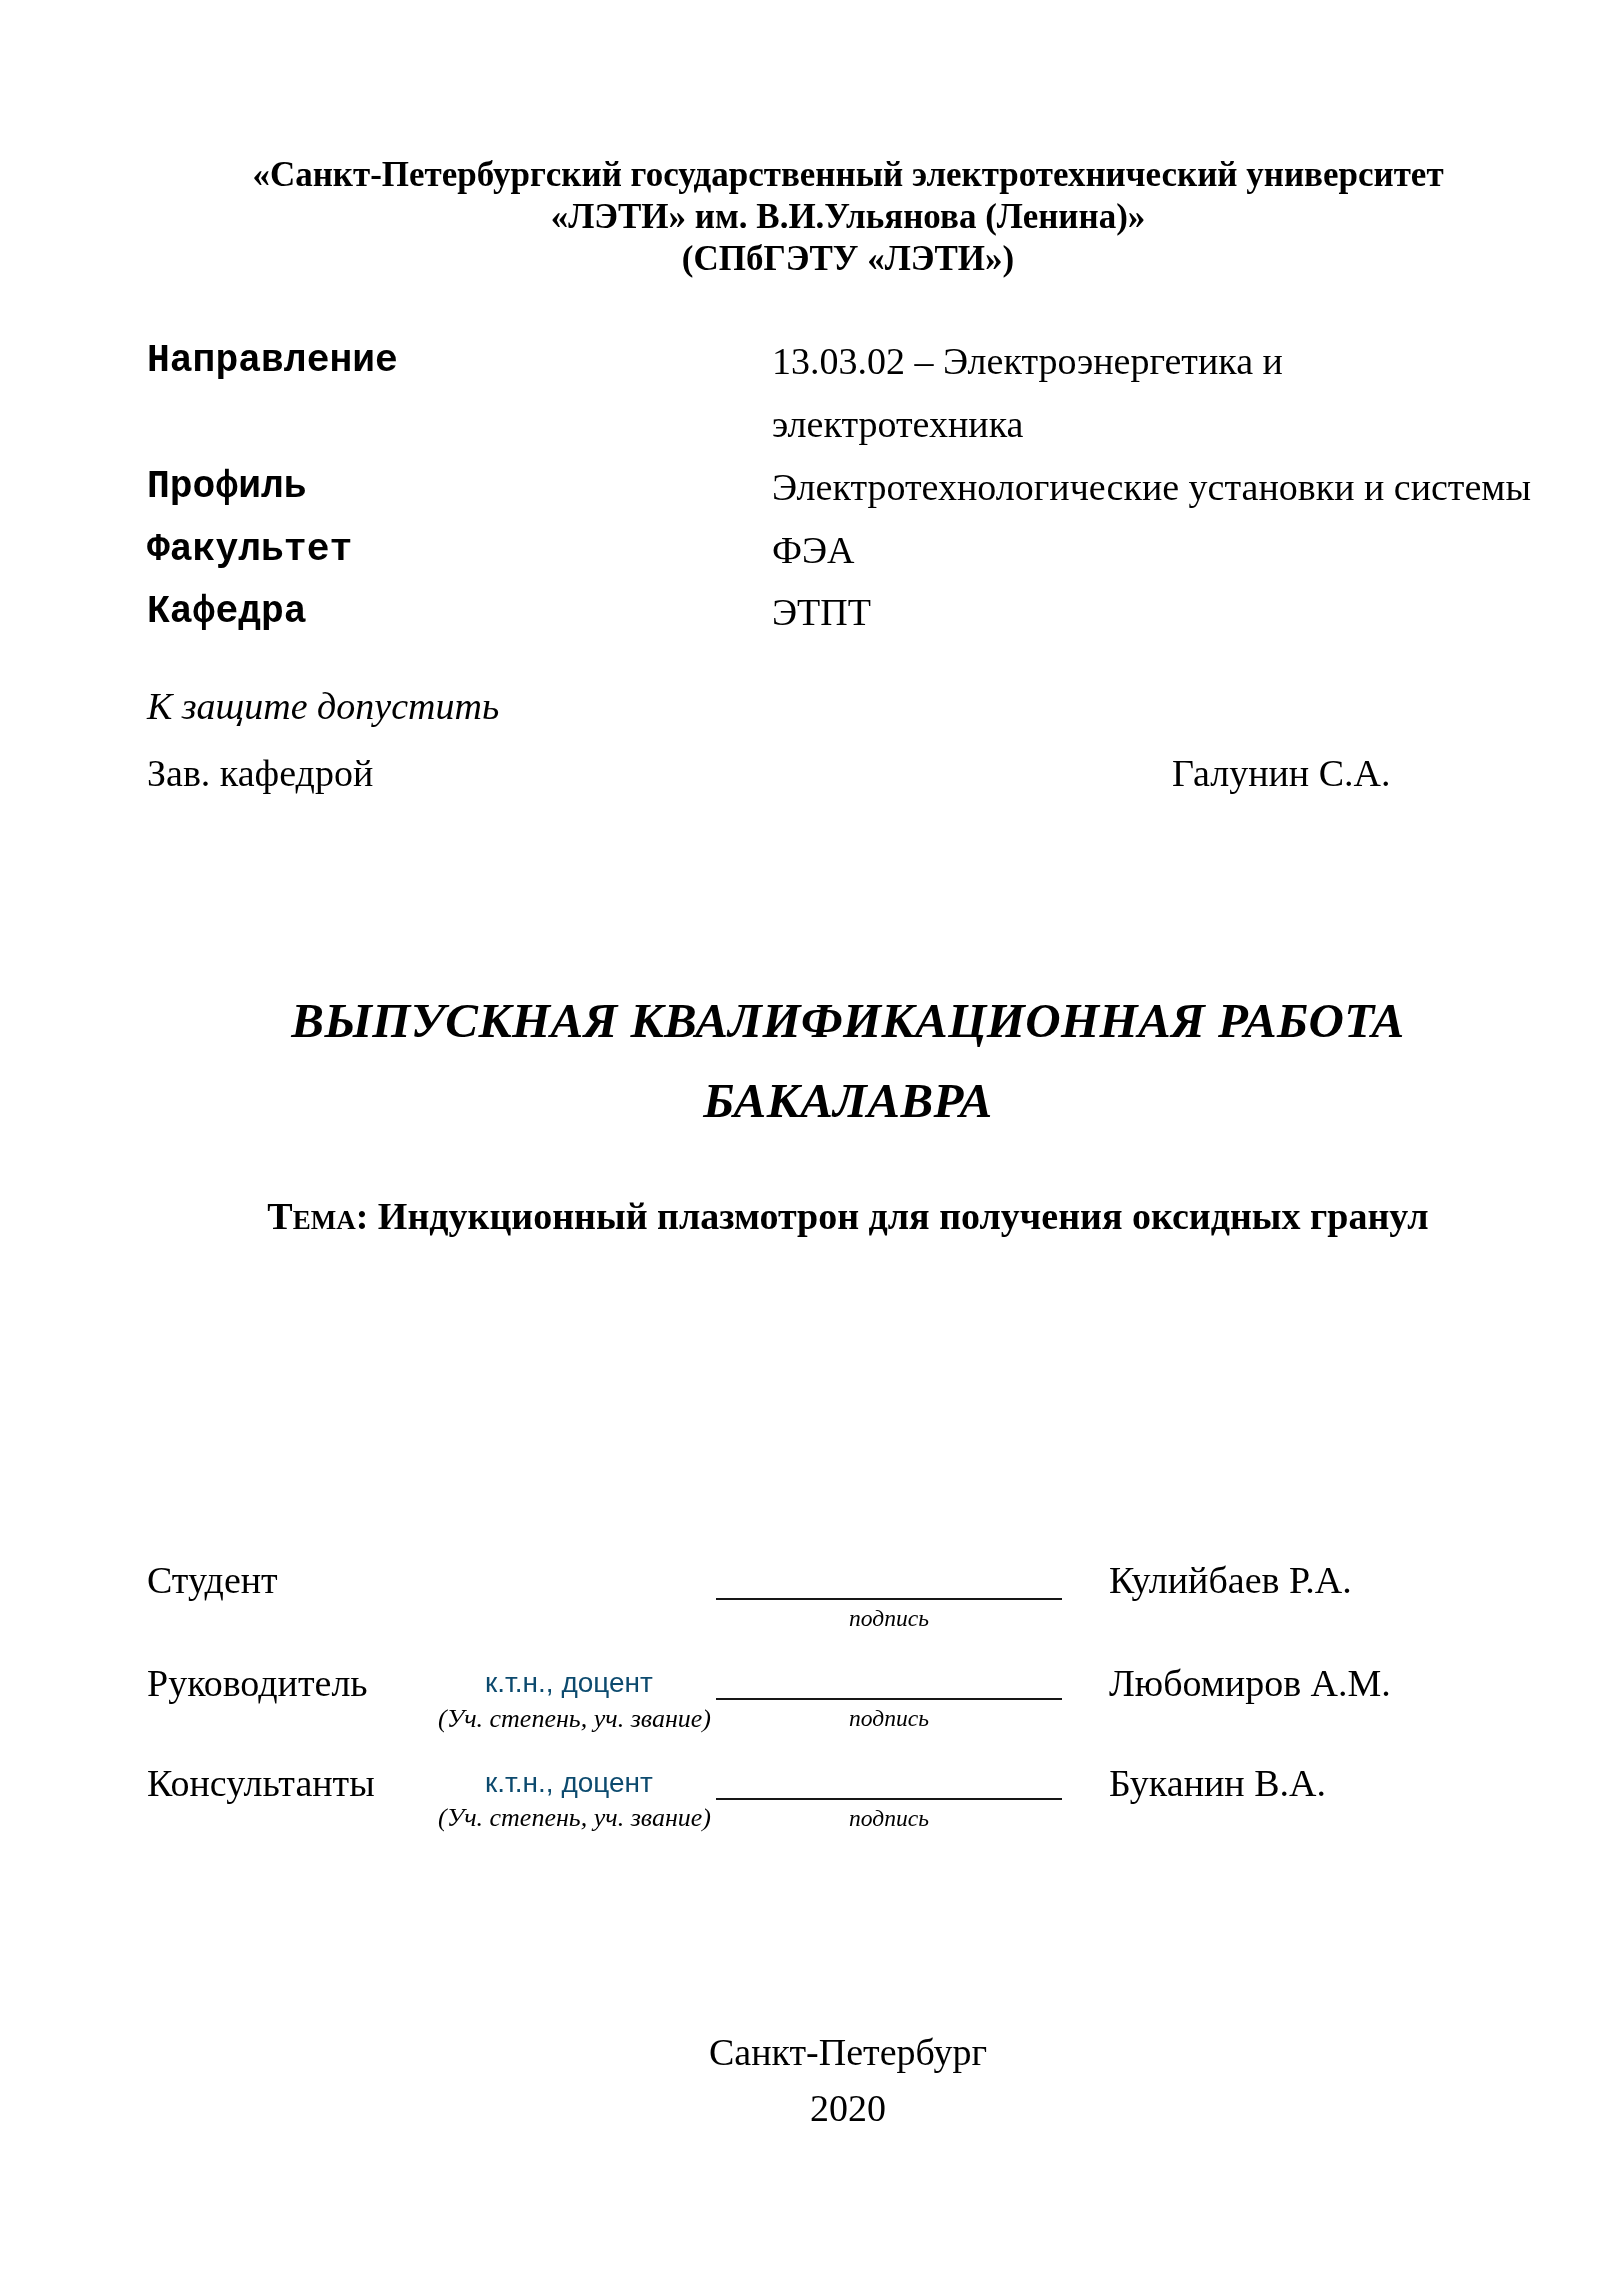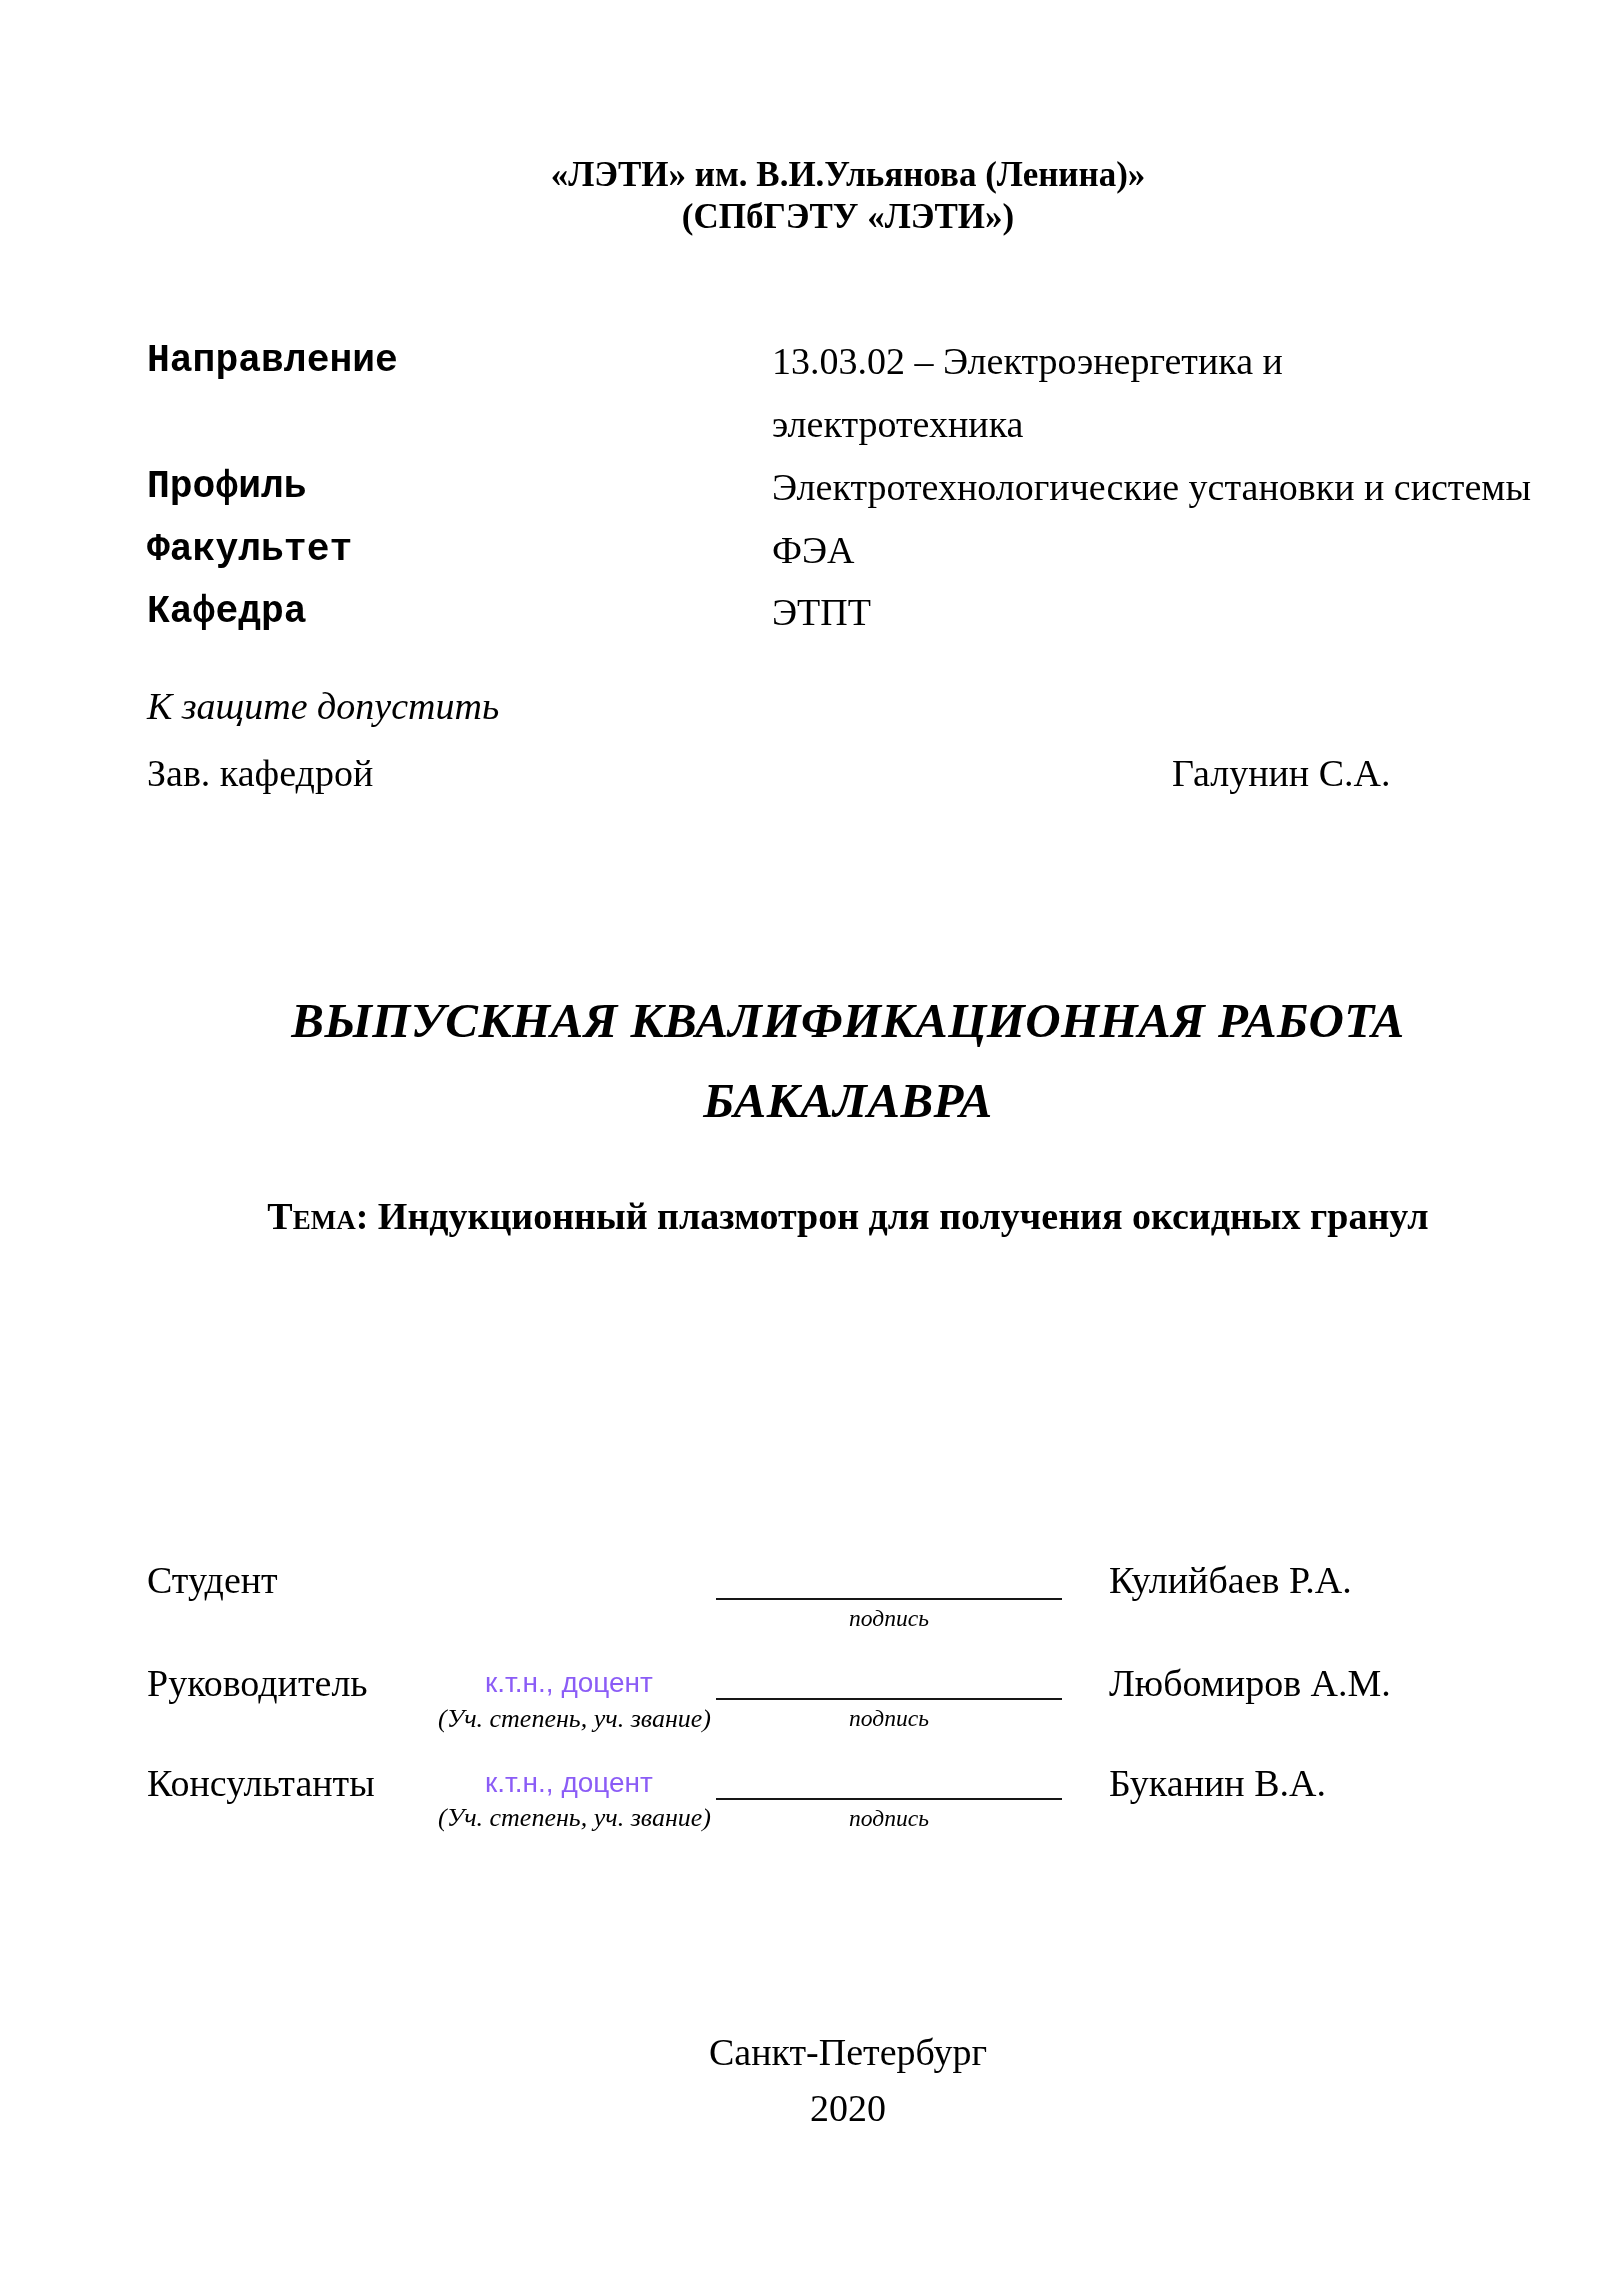--- a/index.html
+++ b/index.html
@@ -42,6 +42,7 @@
 <div class="page">
 
   <div class="abs center header">
+    <div>«Санкт-Петербургский государственный электротехнический университет</div>
     <div>«ЛЭТИ» им. В.И.Ульянова (Ленина)»</div>
     <div>(СПбГЭТУ «ЛЭТИ»)</div>
   </div>

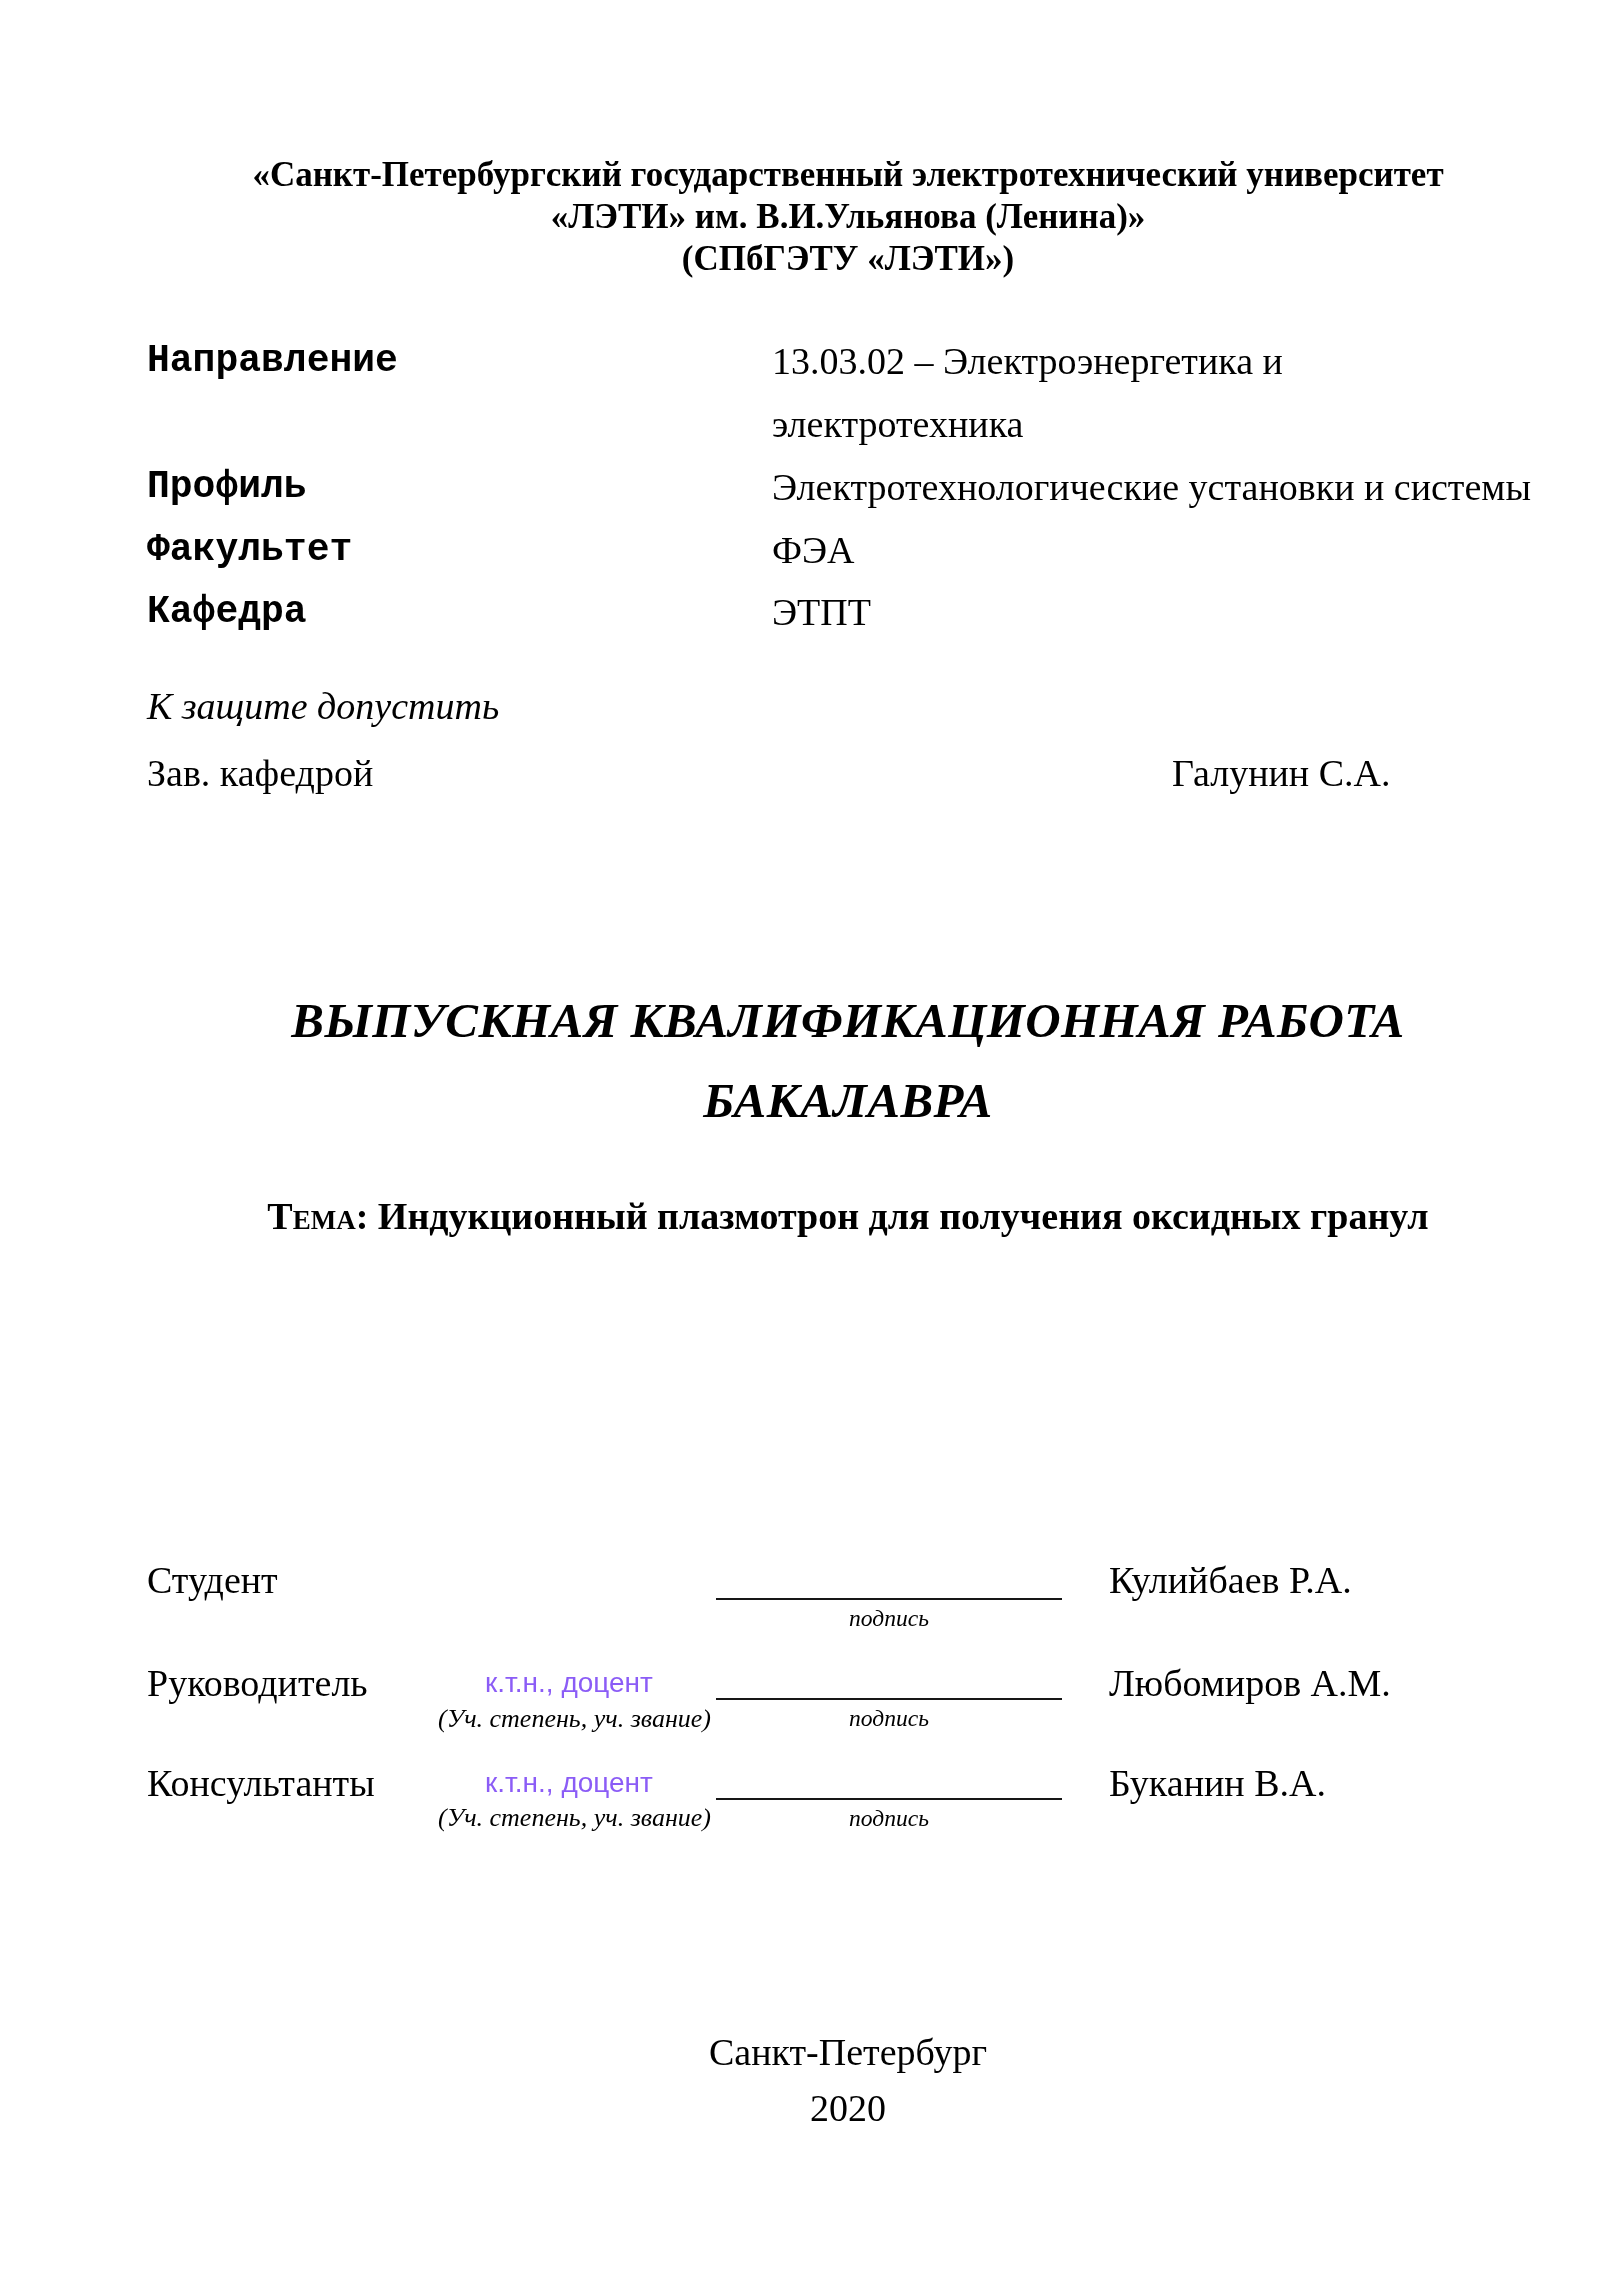--- a/index.html
+++ b/index.html
@@ -27,7 +27,7 @@
   }
   .degree{
     font-family:"Liberation Sans","DejaVu Sans",sans-serif;
-    font-size:28px;color:#8b5cf6;
+    font-size:28px;color:#0c4a6e;
     width:236px;text-align:center;
   }
   .degree-hint{

